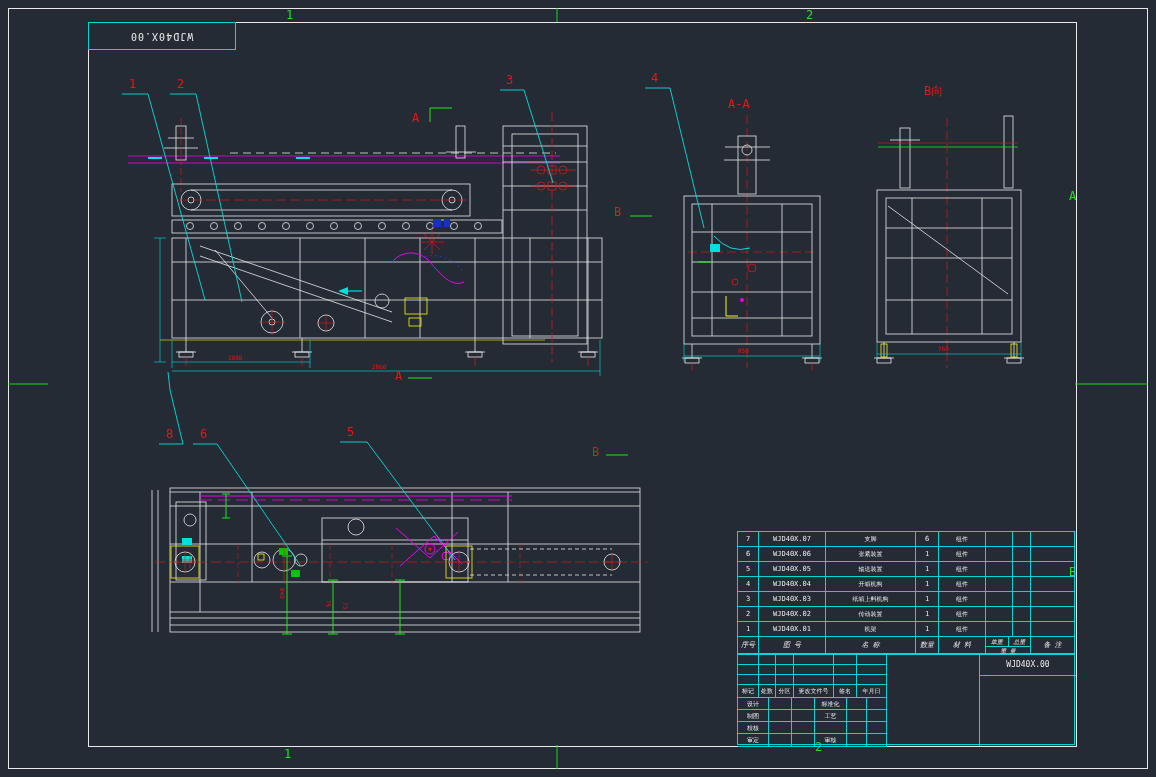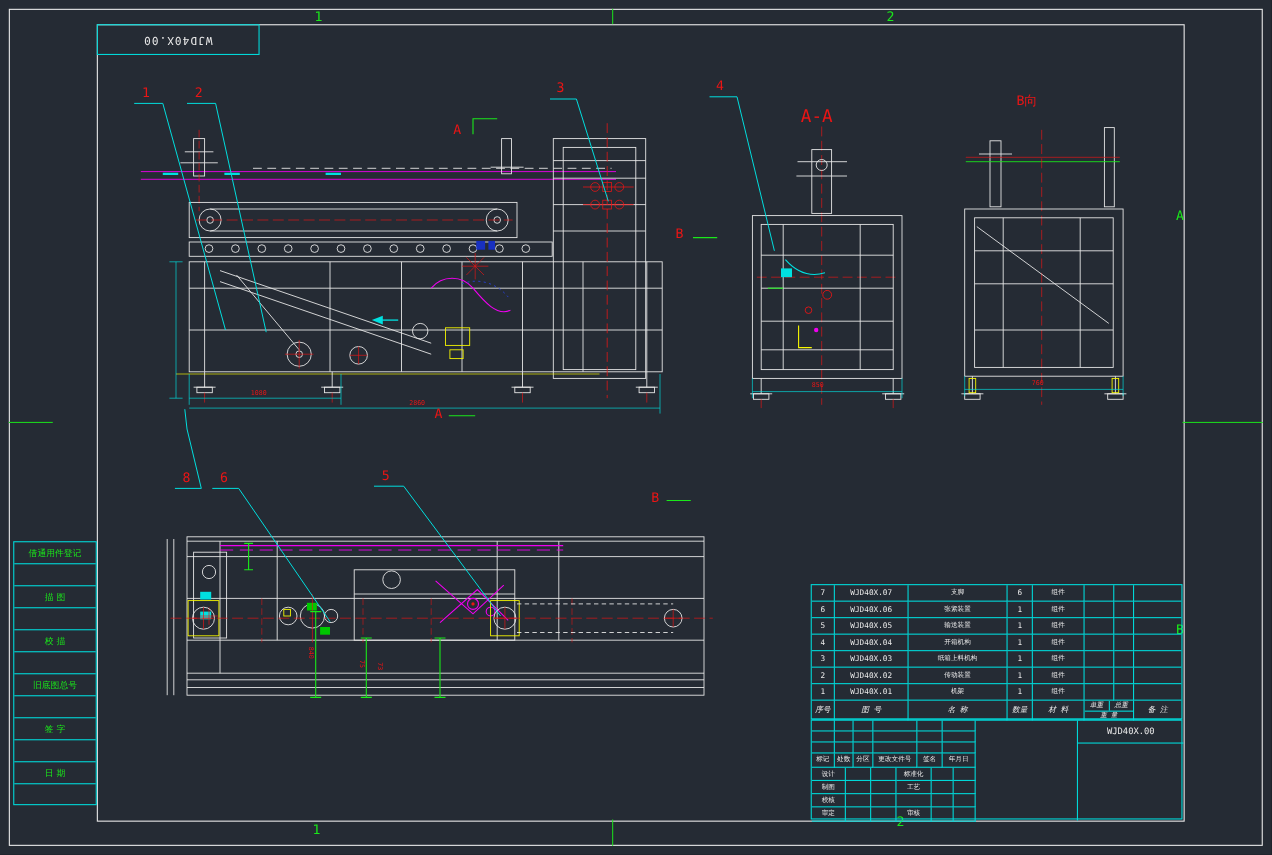--- a/index.html
+++ b/index.html
@@ -241,7 +241,7 @@
   <div class="t red" style="left:200px;top:428px;font-size:12px;">6</div>
   <div class="t red" style="left:166px;top:428px;font-size:12px;">8</div>
 
-  <div class="t red" style="left:728px;top:98px;font-size:16px;">A-A</div>
+  <div class="t red" style="left:728px;top:98px;font-size:12px;">A-A</div>
   <div class="t red" style="left:924px;top:85px;font-size:12px;">B向</div>
   <div class="t red" style="left:412px;top:112px;font-size:12px;">A</div>
   <div class="t red" style="left:395px;top:370px;font-size:12px;">A</div>

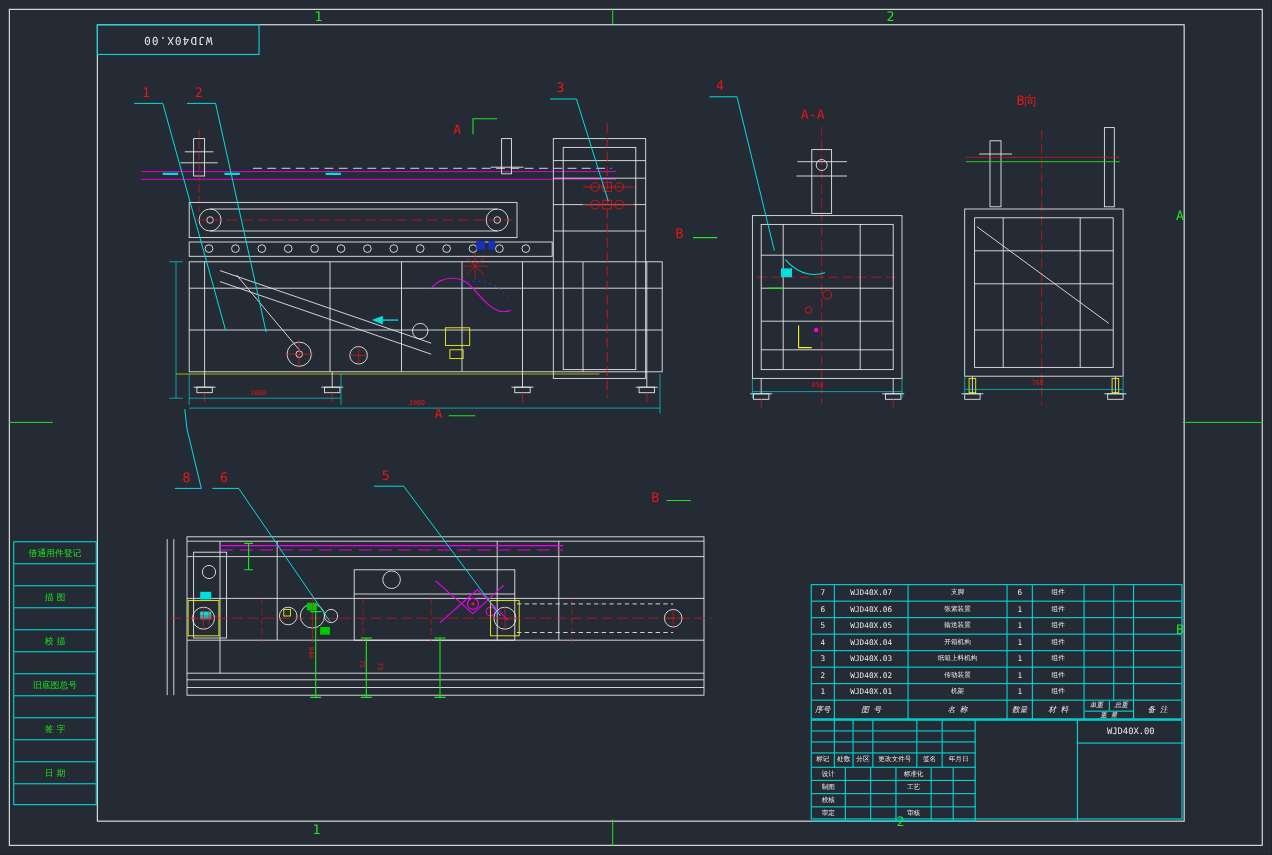--- a/index.html
+++ b/index.html
@@ -256,20 +256,6 @@
   <div class="t red tiny rot90" style="left:331px;top:600px;font-size:6px;">75</div>
   <div class="t red tiny rot90" style="left:348px;top:602px;font-size:6px;">73</div>
 
-  <div id="strip">
-    <div class="cell">借通用件登记</div>
-    <div class="cell"></div>
-    <div class="cell">描  图</div>
-    <div class="cell"></div>
-    <div class="cell">校  描</div>
-    <div class="cell"></div>
-    <div class="cell">旧底图总号</div>
-    <div class="cell"></div>
-    <div class="cell">签  字</div>
-    <div class="cell"></div>
-    <div class="cell">日  期</div>
-    <div class="cell"></div>
-  </div>
 
   <div class="cad-table" style="left:737px;top:531px;width:338px;height:123px;">
 

